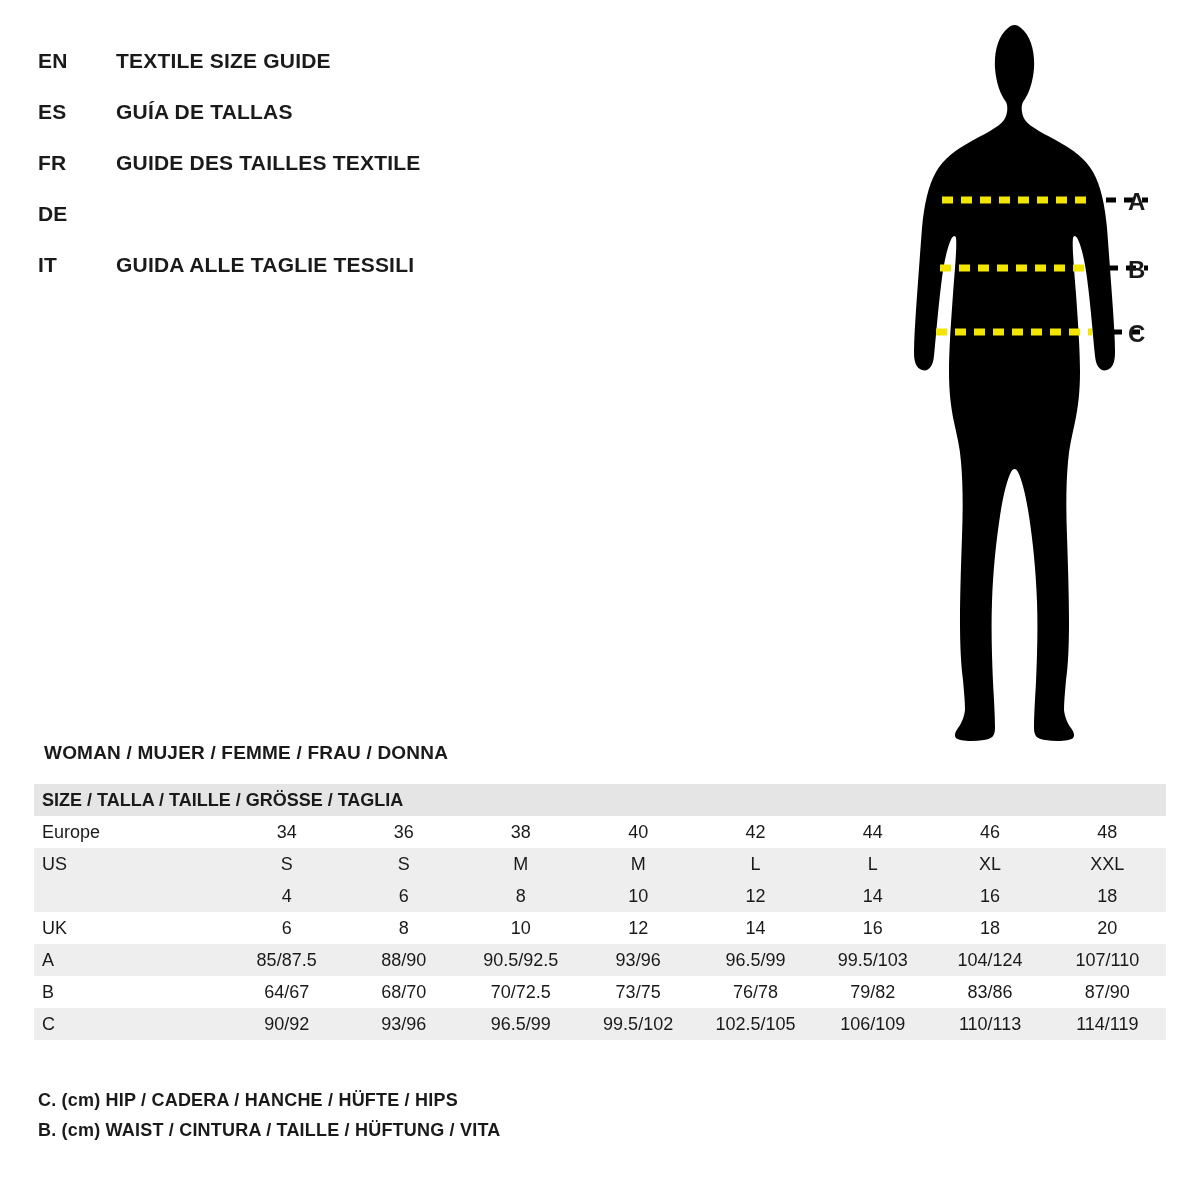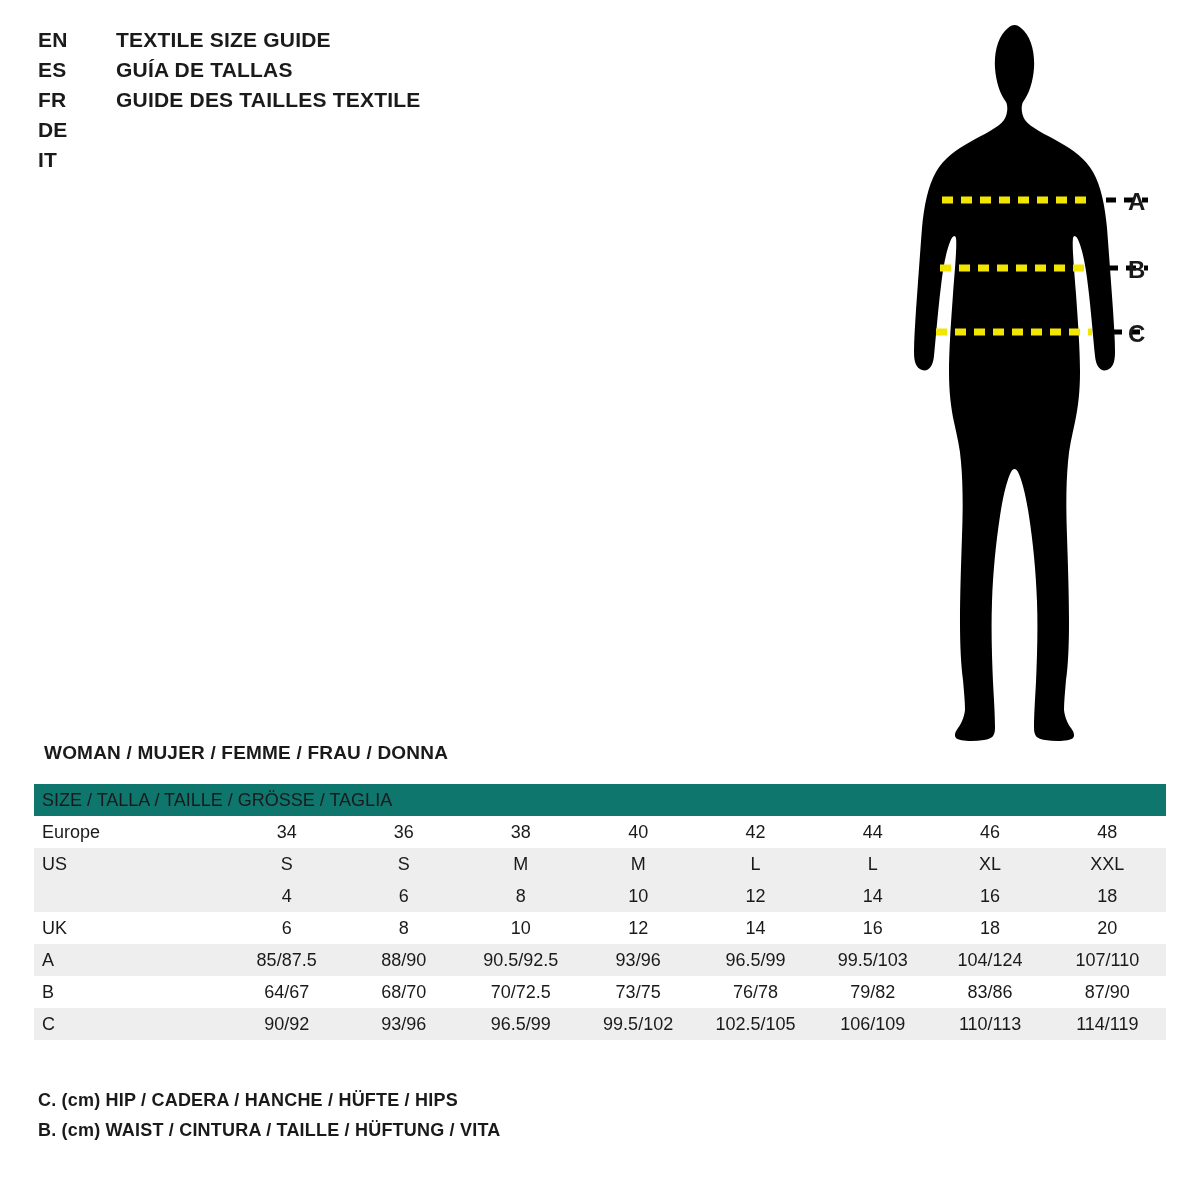--- a/index.html
+++ b/index.html
@@ -30,6 +30,7 @@
     font-size: 21px;
     font-weight: bold;
     letter-spacing: 0.2px;
+    margin-top: 21px;
   }
   .title-lang {
     width: 78px;

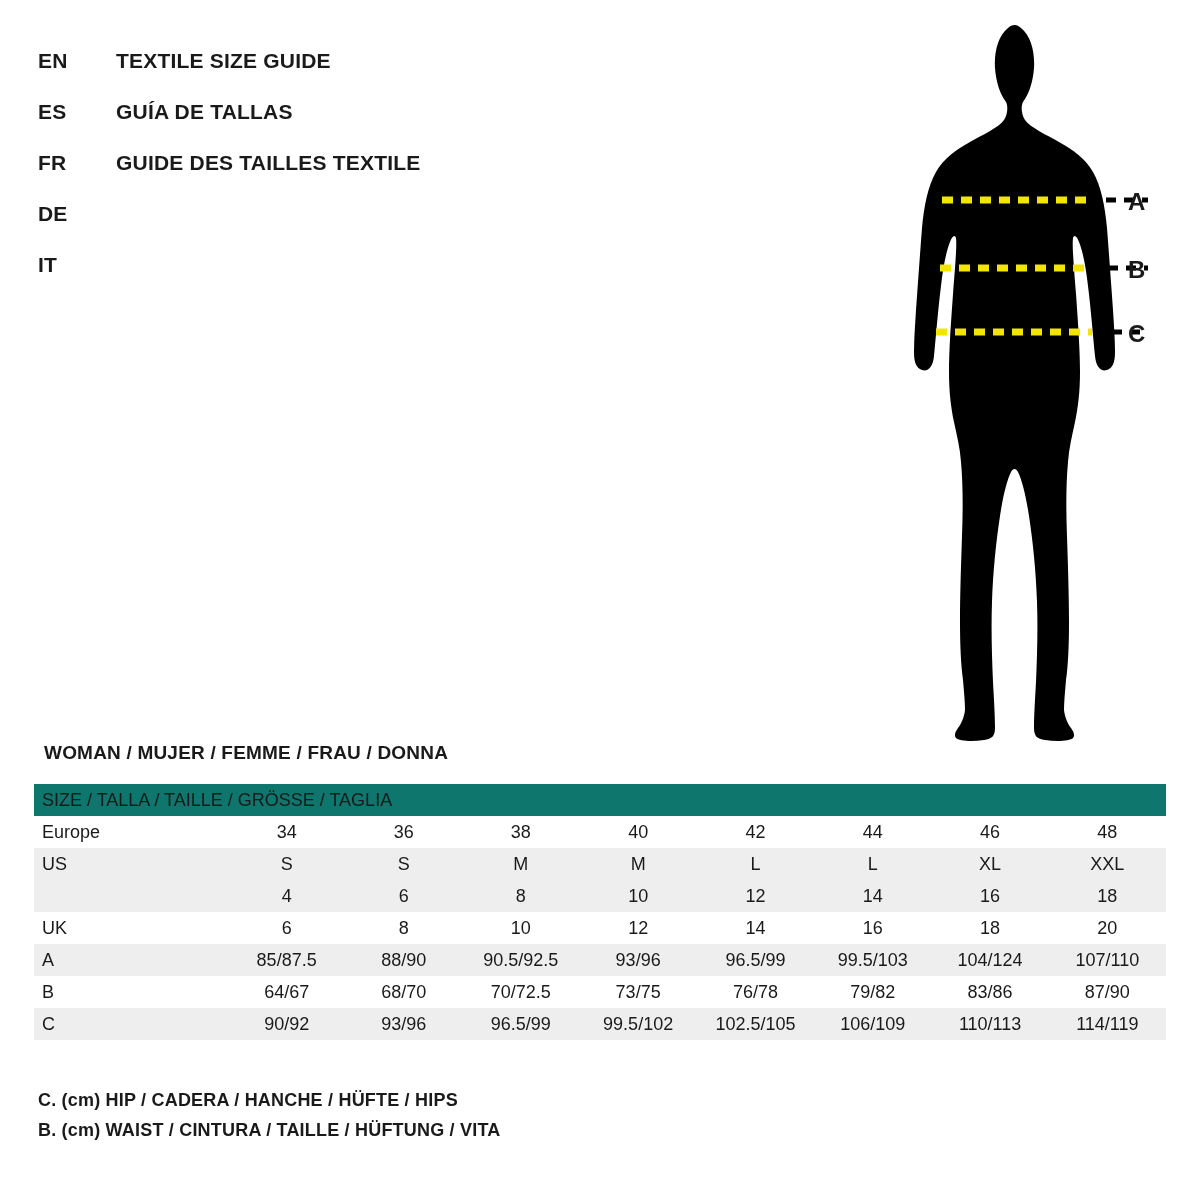--- a/index.html
+++ b/index.html
@@ -132,6 +132,7 @@
   </div>
   <div class="title-row">
     <span class="title-lang">IT</span>
+    <span class="title-text">GUIDA ALLE TAGLIE TESSILI</span>
   </div>
 </div>
 

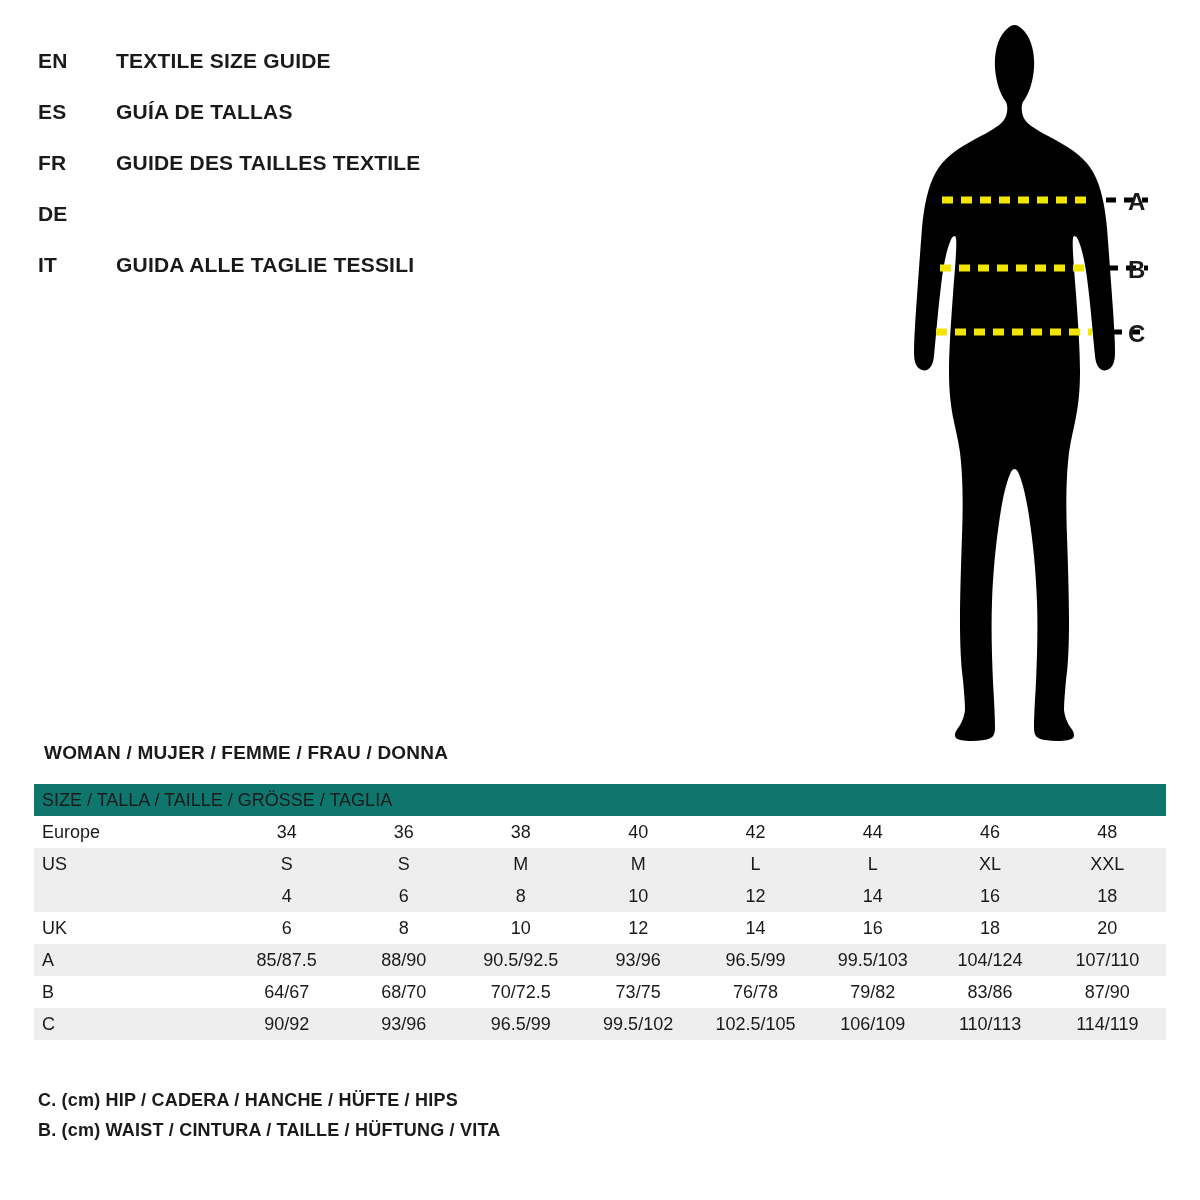--- a/index.html
+++ b/index.html
@@ -77,8 +77,8 @@
     vertical-align: middle;
   }
   .hdr-row td {
-    background: #0f766e;
-    font-weight: normal;
+    background: #e5e5e5;
+    font-weight: bold;
     height: 30px;
   }
   .row-alt td {

